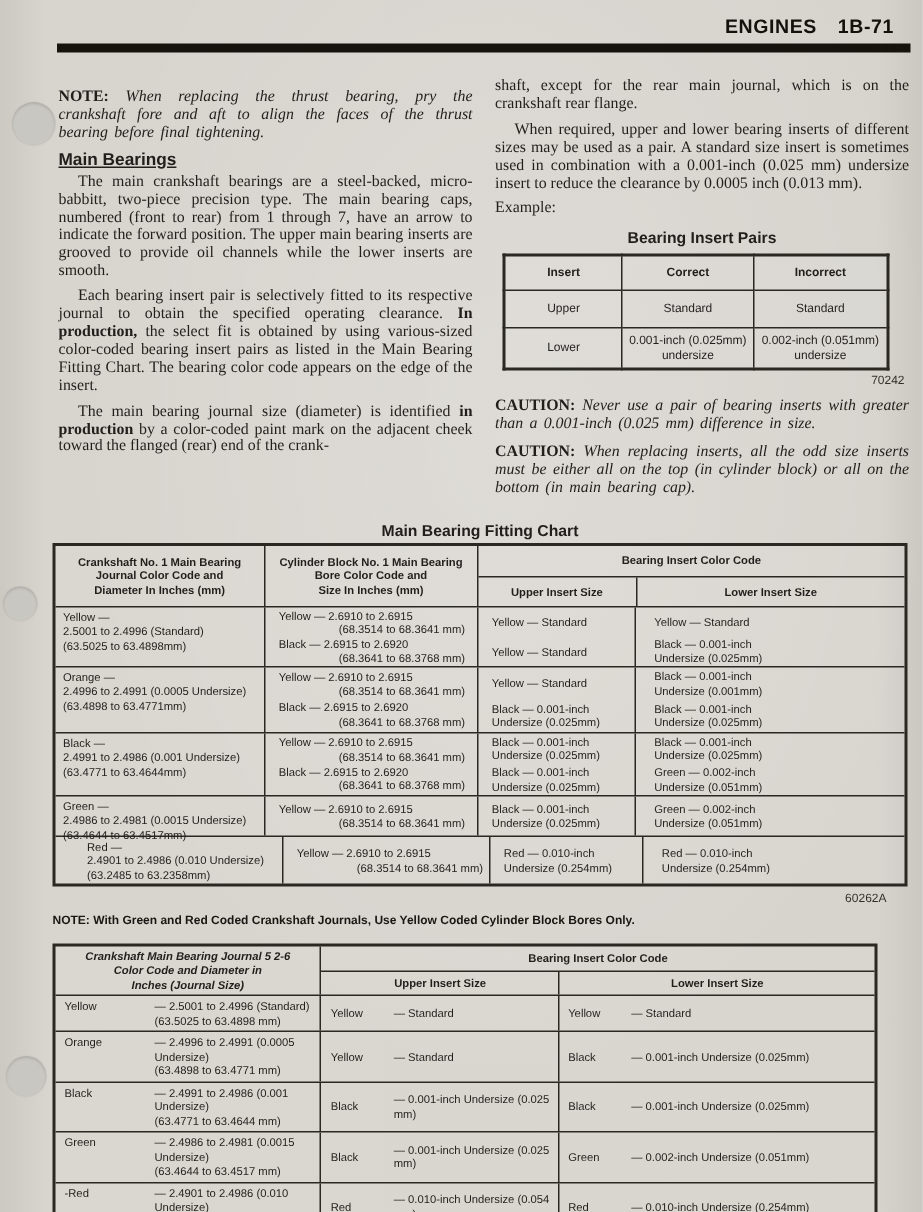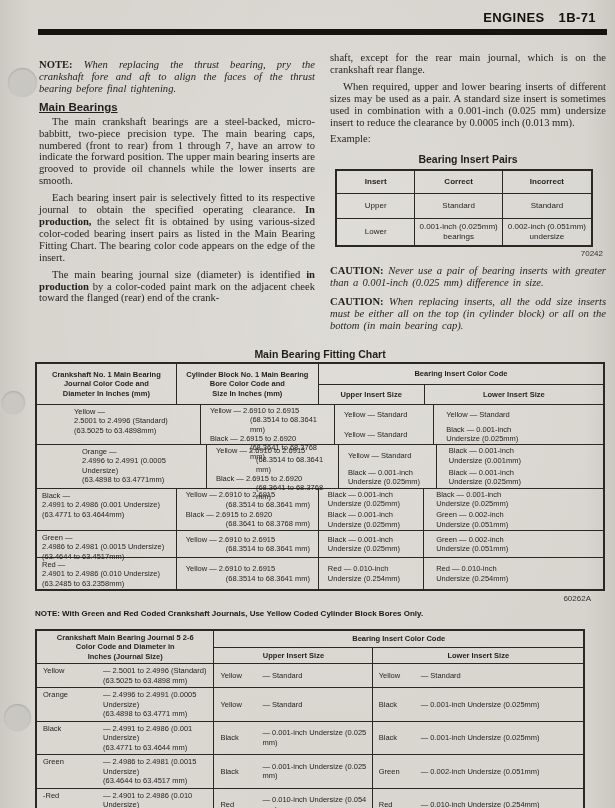--- a/index.html
+++ b/index.html
@@ -140,7 +140,7 @@
         <tr>
           <td>Lower</td>
           <td>0.001-inch (0.025mm)
-bearings</td>
+undersize</td>
           <td>0.002-inch (0.051mm)
 undersize</td>
         </tr>

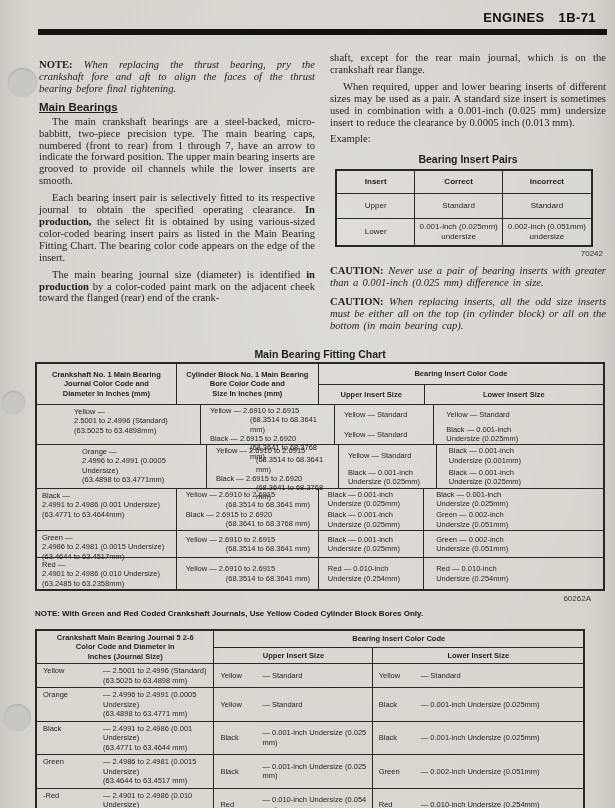--- a/index.html
+++ b/index.html
@@ -69,7 +69,7 @@
   .sub{flex:1;display:flex;flex-direction:column;justify-content:center;}
   .sub .pre{white-space:pre-line;}
   .bore2{display:block;margin-left:40px;}
-  .r0{height:40px;padding-left:32px;}.r1{height:44px;padding-left:40px;}.r2{height:42px;}.r3{height:27px;}.r4{height:31px;}
+  .r0{height:40px;}.r1{height:44px;padding-left:40px;}.r2{height:42px;}.r3{height:27px;}.r4{height:31px;}
   .mfig{margin:3px 14px 0 0;}
   .mnote{font:bold 8px "Liberation Sans","DejaVu Sans",sans-serif;margin-top:6px;color:#191713;}
 

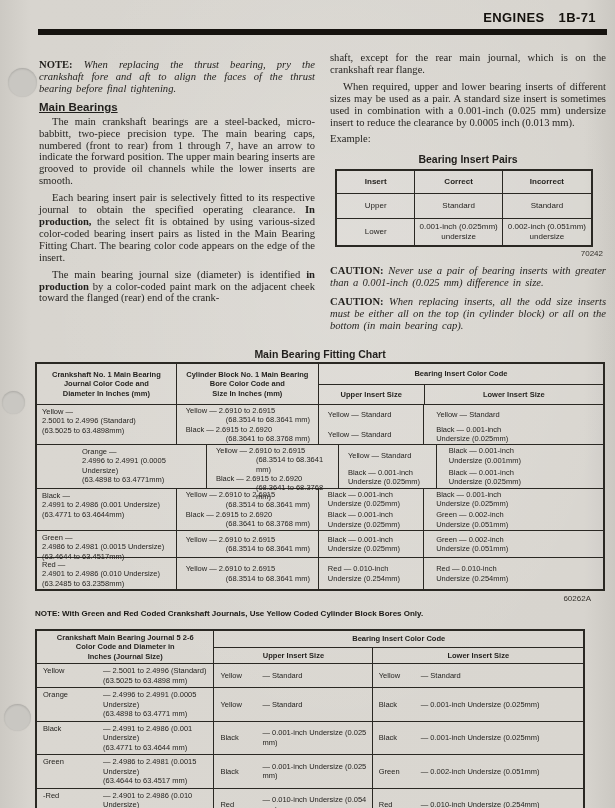--- a/index.html
+++ b/index.html
@@ -69,7 +69,7 @@
   .sub{flex:1;display:flex;flex-direction:column;justify-content:center;}
   .sub .pre{white-space:pre-line;}
   .bore2{display:block;margin-left:40px;}
-  .r0{height:40px;}.r1{height:44px;padding-left:40px;}.r2{height:42px;}.r3{height:27px;}.r4{height:31px;}
+  .r0{height:40px;}.r1{height:44px;}.r2{height:42px;}.r3{height:27px;}.r4{height:31px;}
   .mfig{margin:3px 14px 0 0;}
   .mnote{font:bold 8px "Liberation Sans","DejaVu Sans",sans-serif;margin-top:6px;color:#191713;}
 

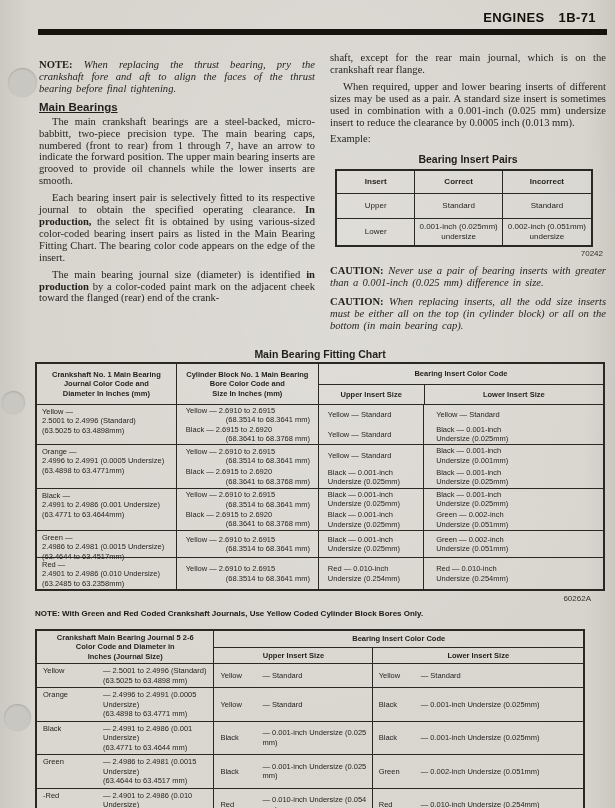--- a/index.html
+++ b/index.html
@@ -69,7 +69,7 @@
   .sub{flex:1;display:flex;flex-direction:column;justify-content:center;}
   .sub .pre{white-space:pre-line;}
   .bore2{display:block;margin-left:40px;}
-  .r0{height:40px;}.r1{height:44px;}.r2{height:42px;}.r3{height:27px;}.r4{height:31px;}
+  .r0{height:40px;}.r1{height:44px;}.r2{height:42px;}.r3{height:27px;}.r4{height:31px;padding-left:16px;}
   .mfig{margin:3px 14px 0 0;}
   .mnote{font:bold 8px "Liberation Sans","DejaVu Sans",sans-serif;margin-top:6px;color:#191713;}
 

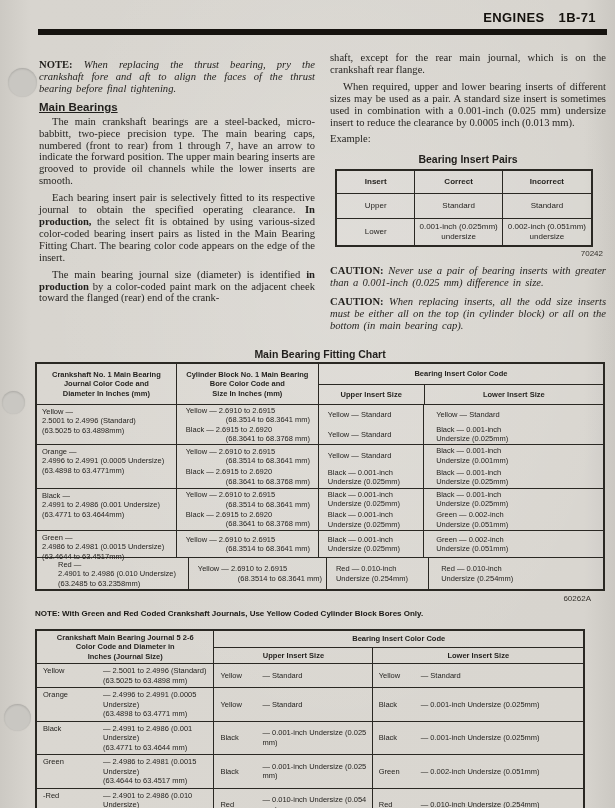--- a/index.html
+++ b/index.html
@@ -78,7 +78,7 @@
   .jtable{border:2px solid #2a2823;font:7.5px/9.5px "Liberation Sans","DejaVu Sans",sans-serif;background:rgba(255,255,255,0.06);}
   .jhead{display:flex;border-bottom:1px solid #2a2823;height:32px;}
   .jh1{width:32.5%;border-right:1px solid #2a2823;display:flex;align-items:center;justify-content:center;
-    text-align:center;font-weight:bold;white-space:pre-line;box-sizing:border-box;padding:4px;}
+    text-align:center;font-weight:bold;white-space:pre-line;box-sizing:border-box;padding:4px;font-style:italic;}
   .jh23{width:67.5%;display:flex;flex-direction:column;}
   .jh23top{border-bottom:1px solid #2a2823;flex:1;display:flex;align-items:center;justify-content:center;font-weight:bold;}
   .jh23bot{display:flex;flex:1;}

